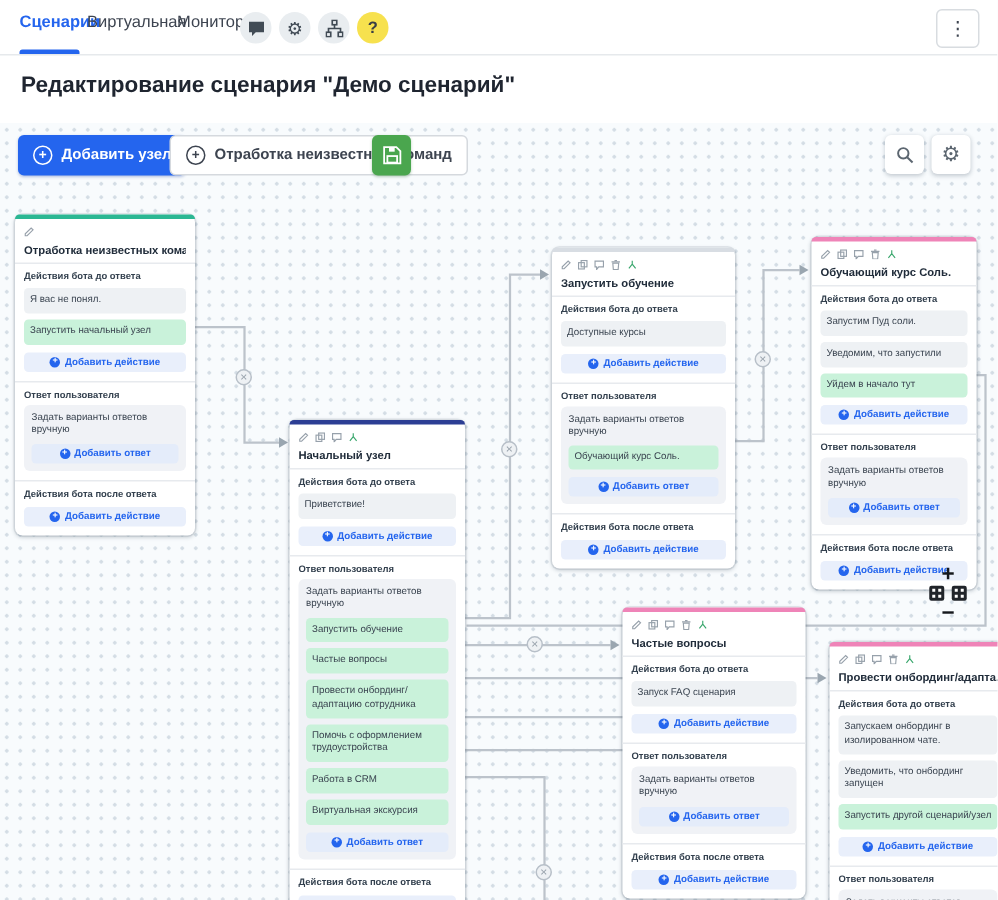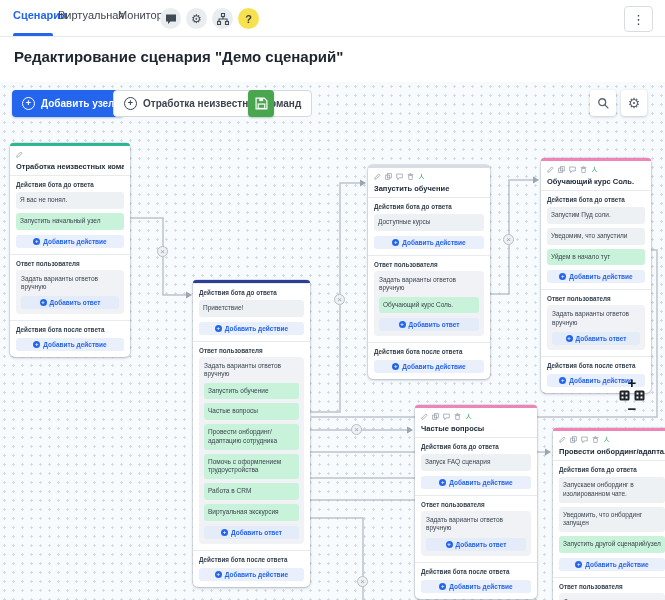--- a/index.html
+++ b/index.html
@@ -243,6 +243,23 @@
 
 <div class="node" style="left:193px;top:280px;width:117px;">
   <div class="nbar" style="background: rgb(44, 62, 148);"></div>
+  <div class="nhead">
+    <div class="nicons">
+      <svg class="tic">
+          <use href="#i-pencil"></use>
+        </svg>
+      <svg class="tic">
+          <use href="#i-copy"></use>
+        </svg>
+      <svg class="tic">
+          <use href="#i-chat"></use>
+        </svg>
+      <svg class="tic green">
+          <use href="#i-link"></use>
+        </svg>
+    </div>
+    <div class="ntitle">Начальный узел</div>
+  </div>
   <div class="nsec">
     <div class="nlabel">Действия бота до ответа</div>
     <div class="nbox">Приветствие!</div>

